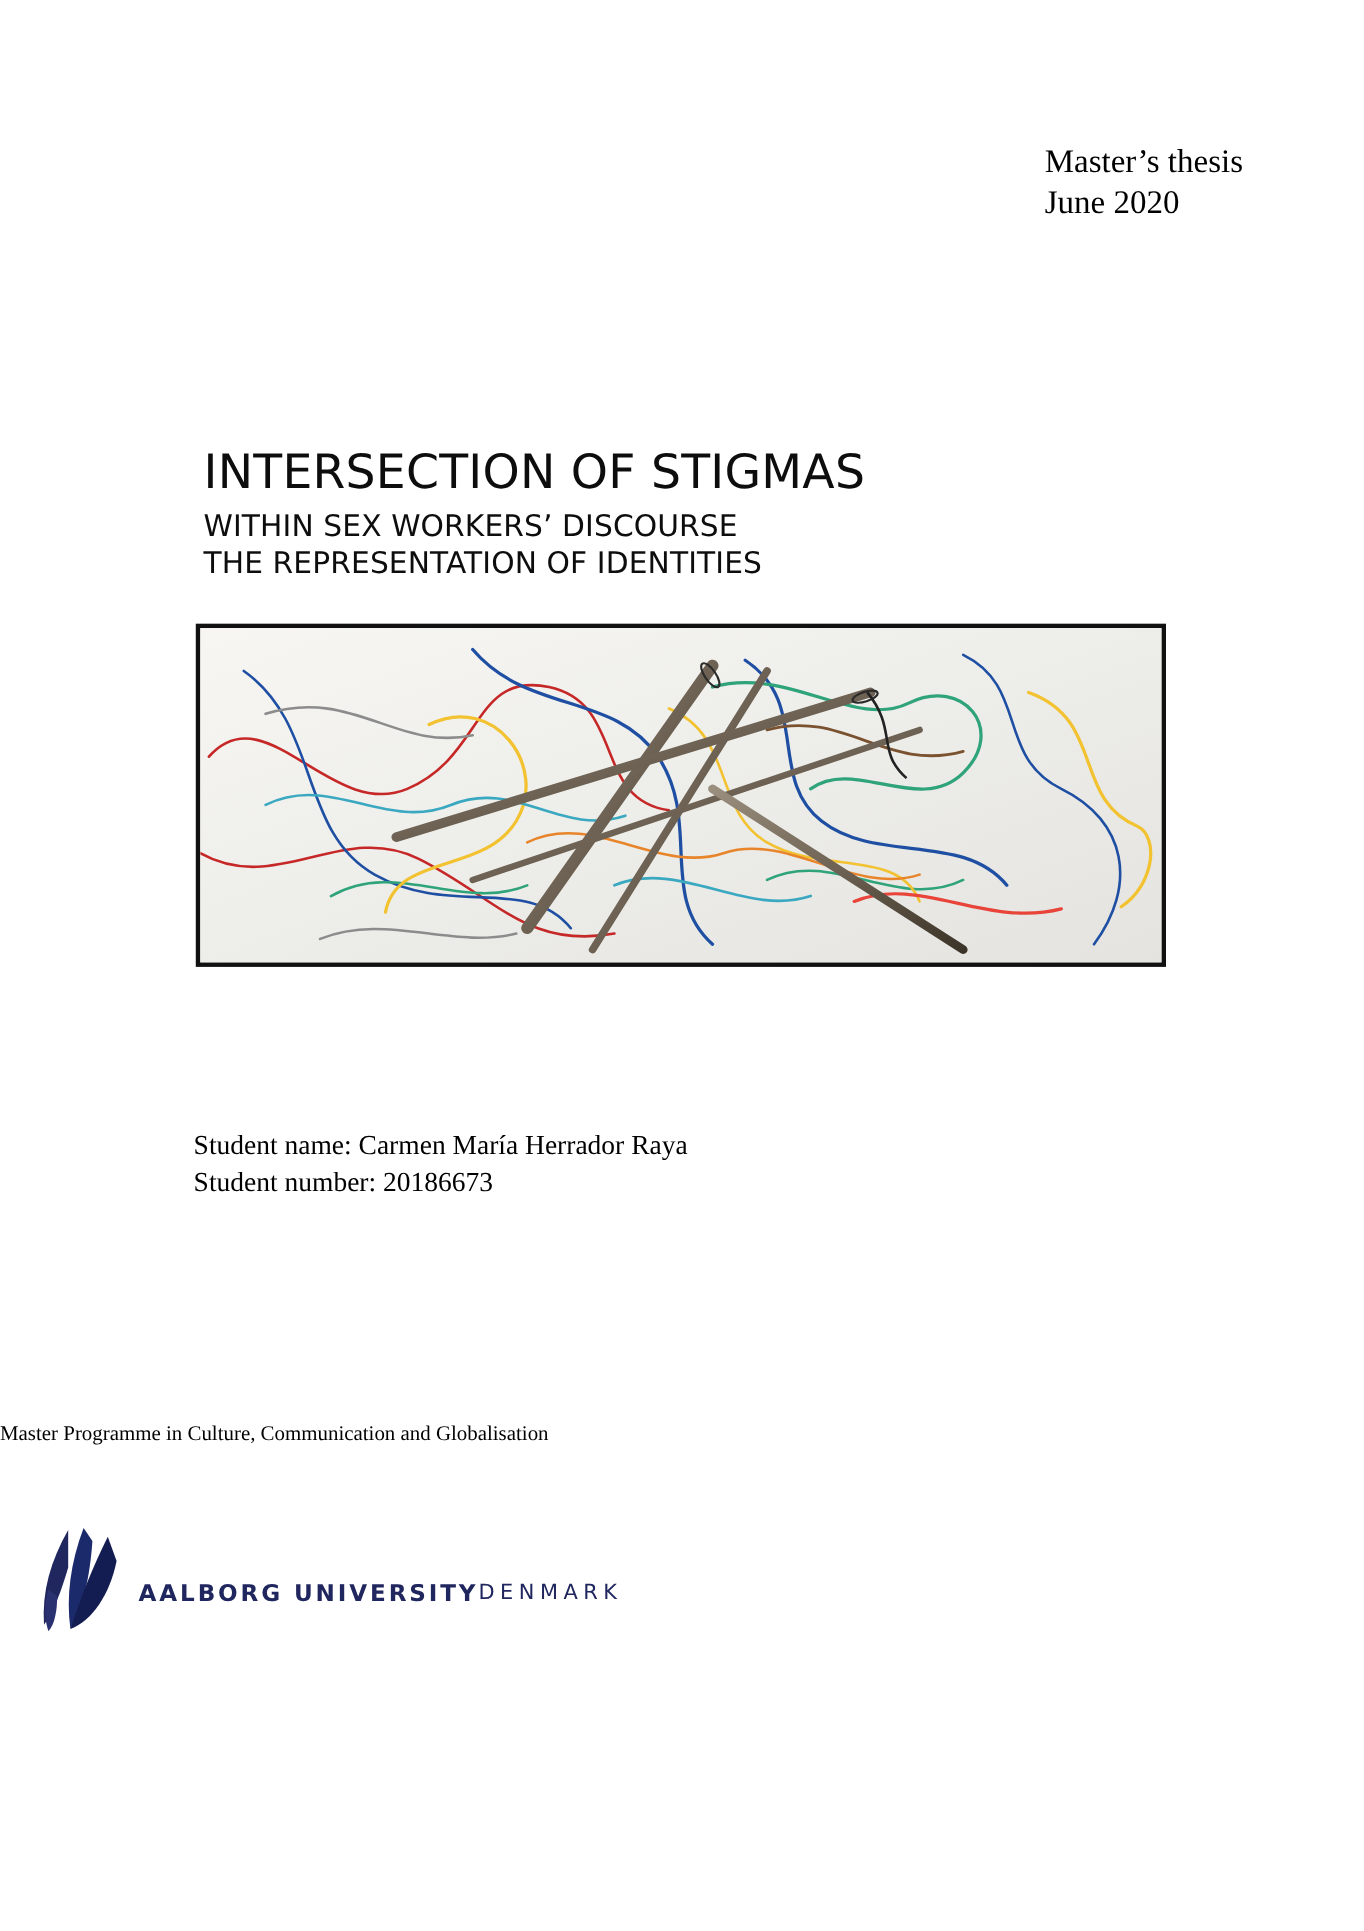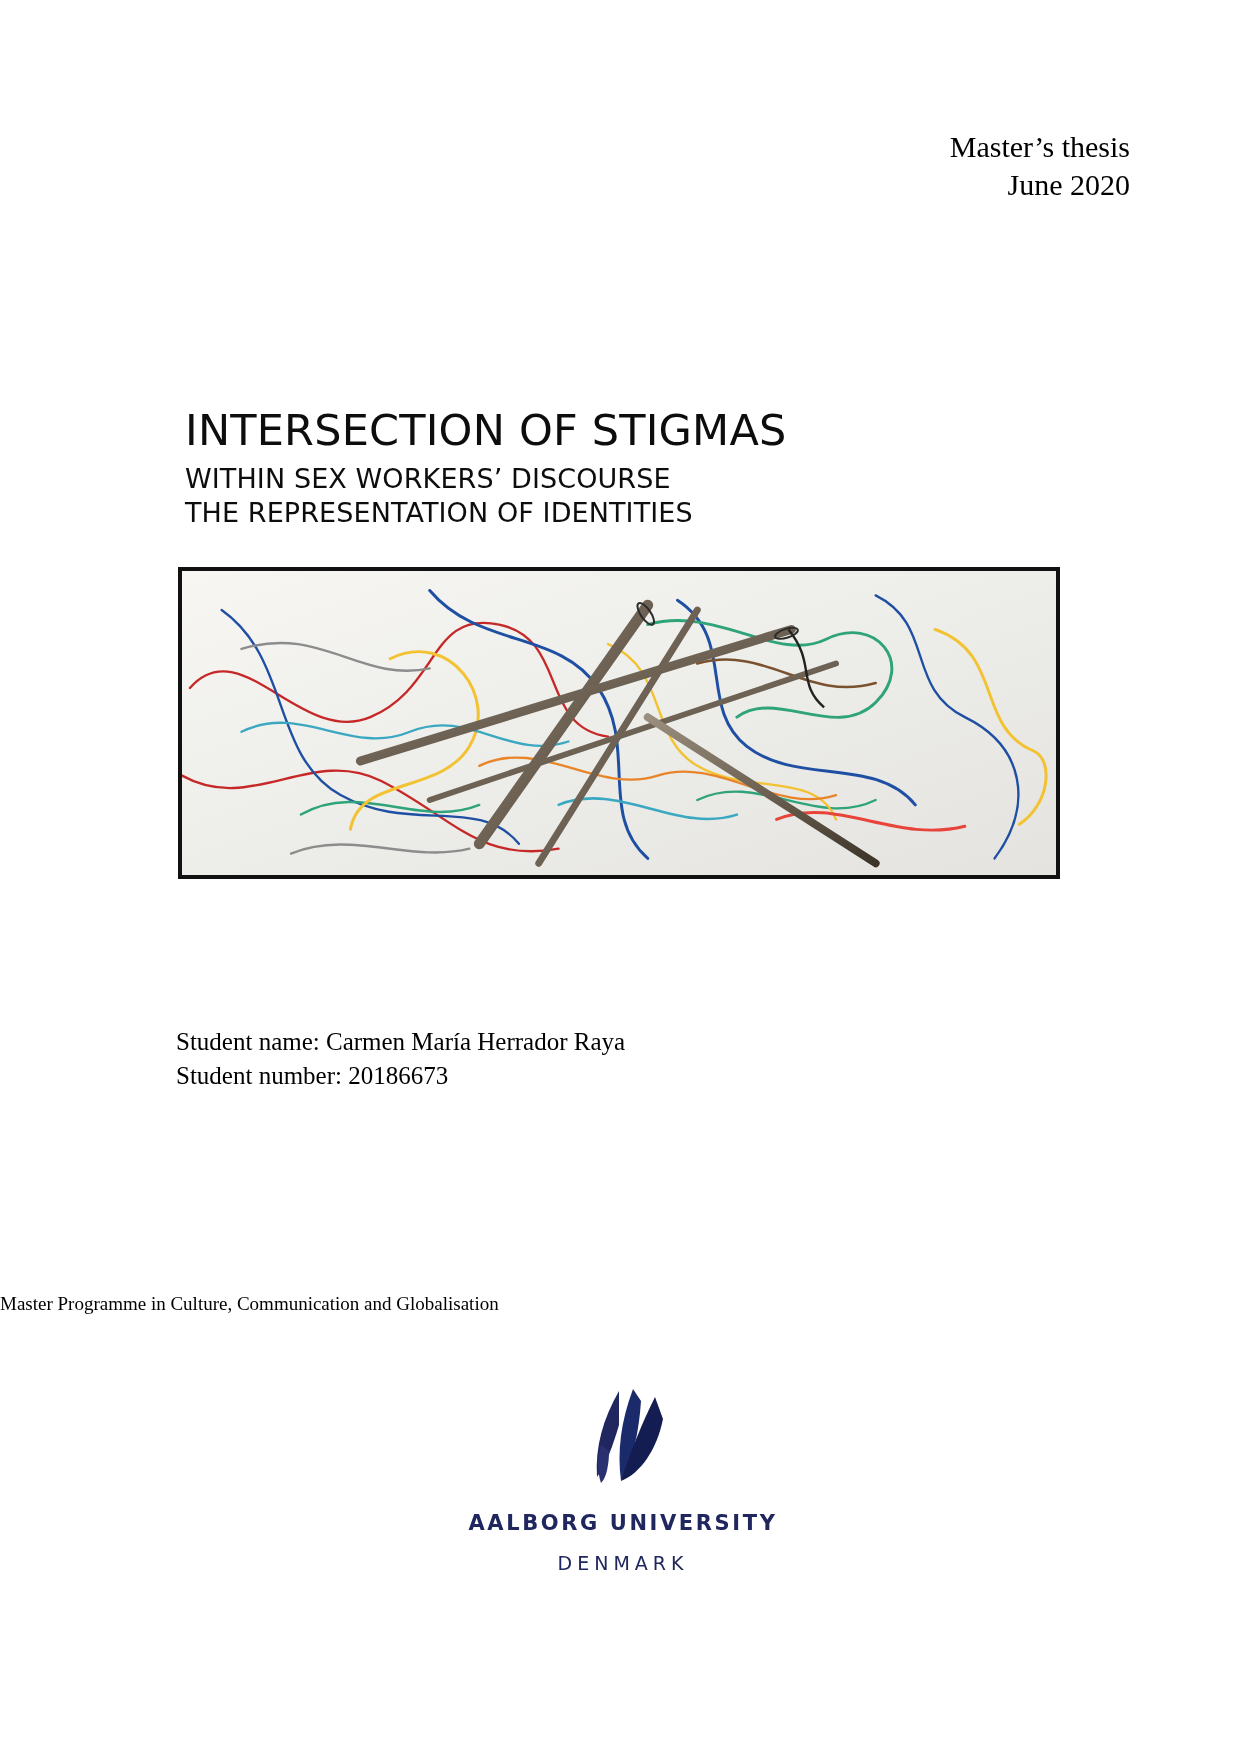--- a/index.html
+++ b/index.html
@@ -27,7 +27,7 @@
     position: absolute;
     top: 128px;
     right: 110px;
-    text-align: right;
+    text-align: left;
     font-family: "Liberation Serif", serif;
     font-size: 30px;
     line-height: 1.28;

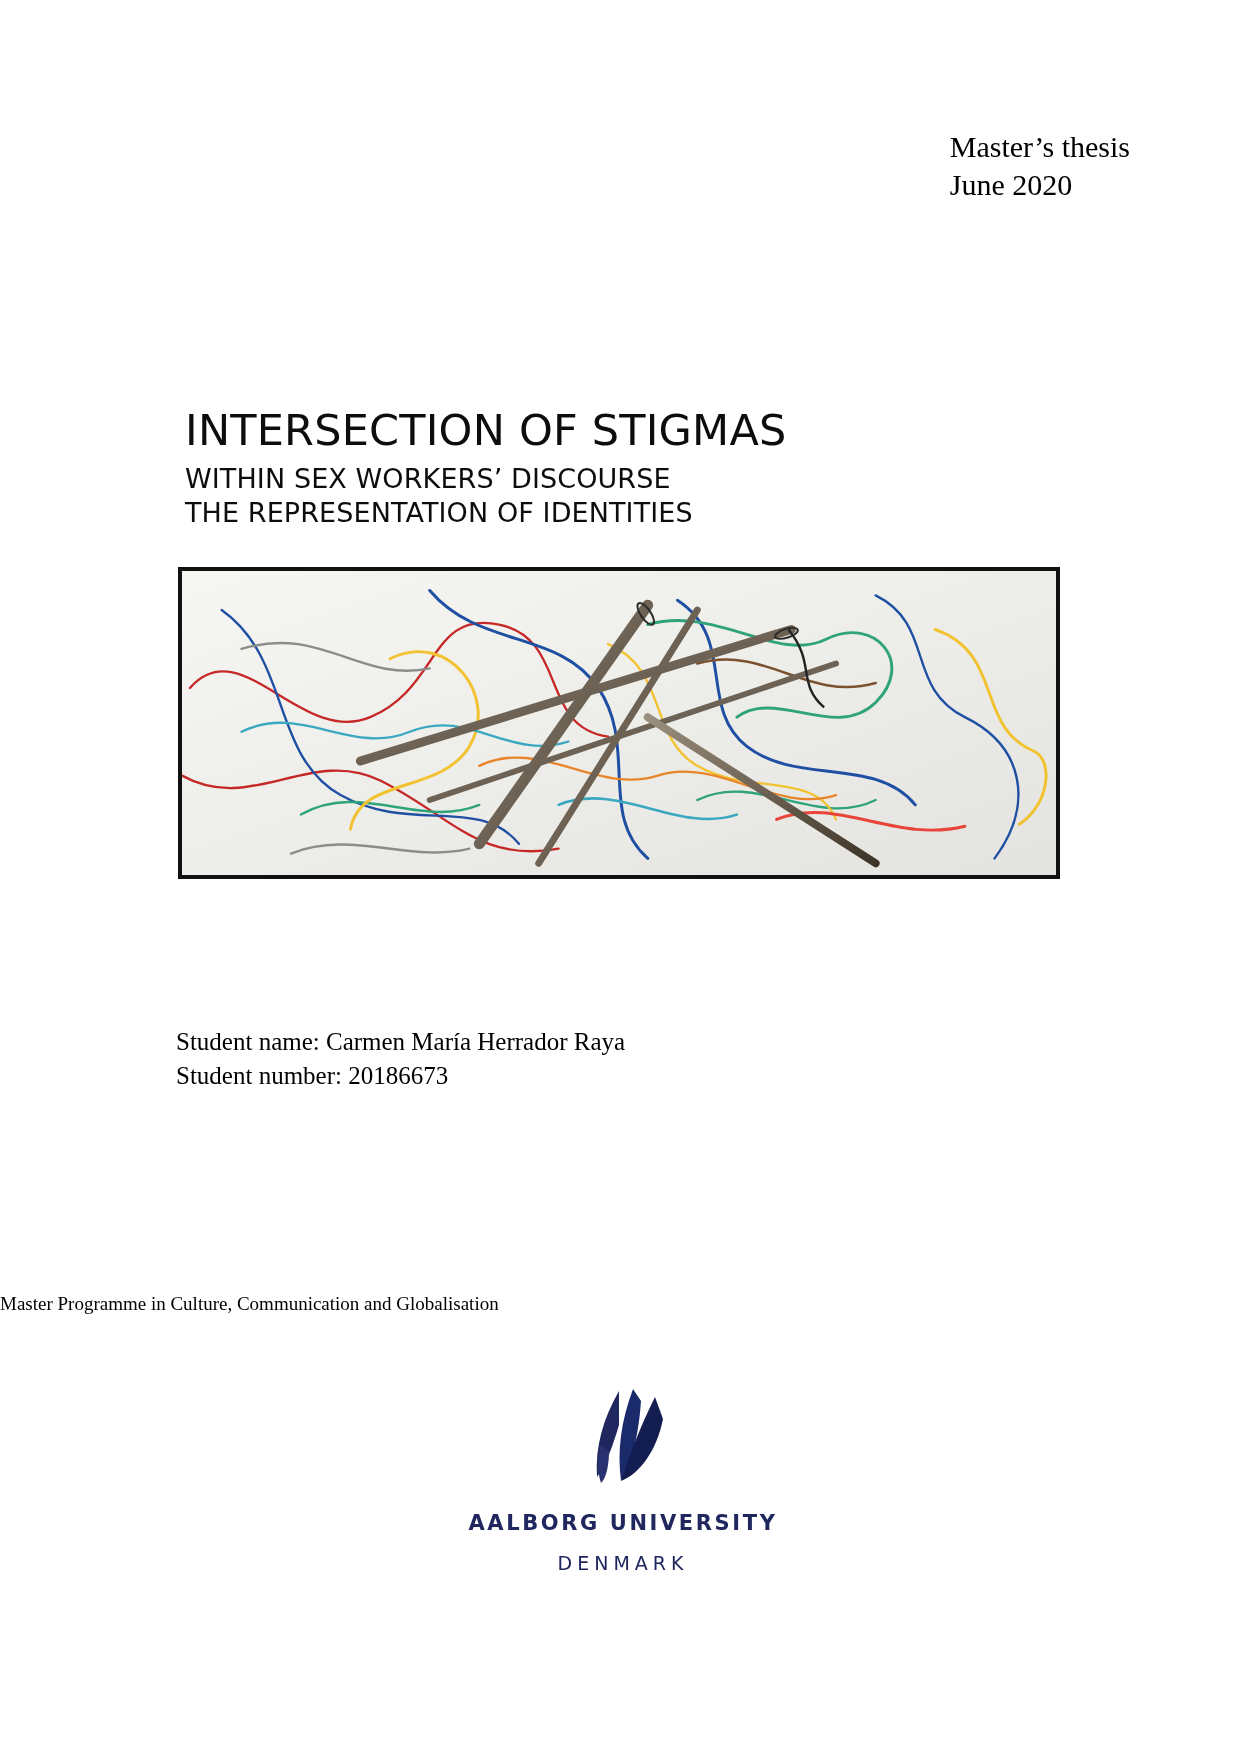--- a/index.html
+++ b/index.html
@@ -109,7 +109,7 @@
     right: 0;
     top: 1385px;
     display: flex;
-    flex-direction: column;
+    flex-direction: row;
     align-items: center;
   }
   .logo-mark {

